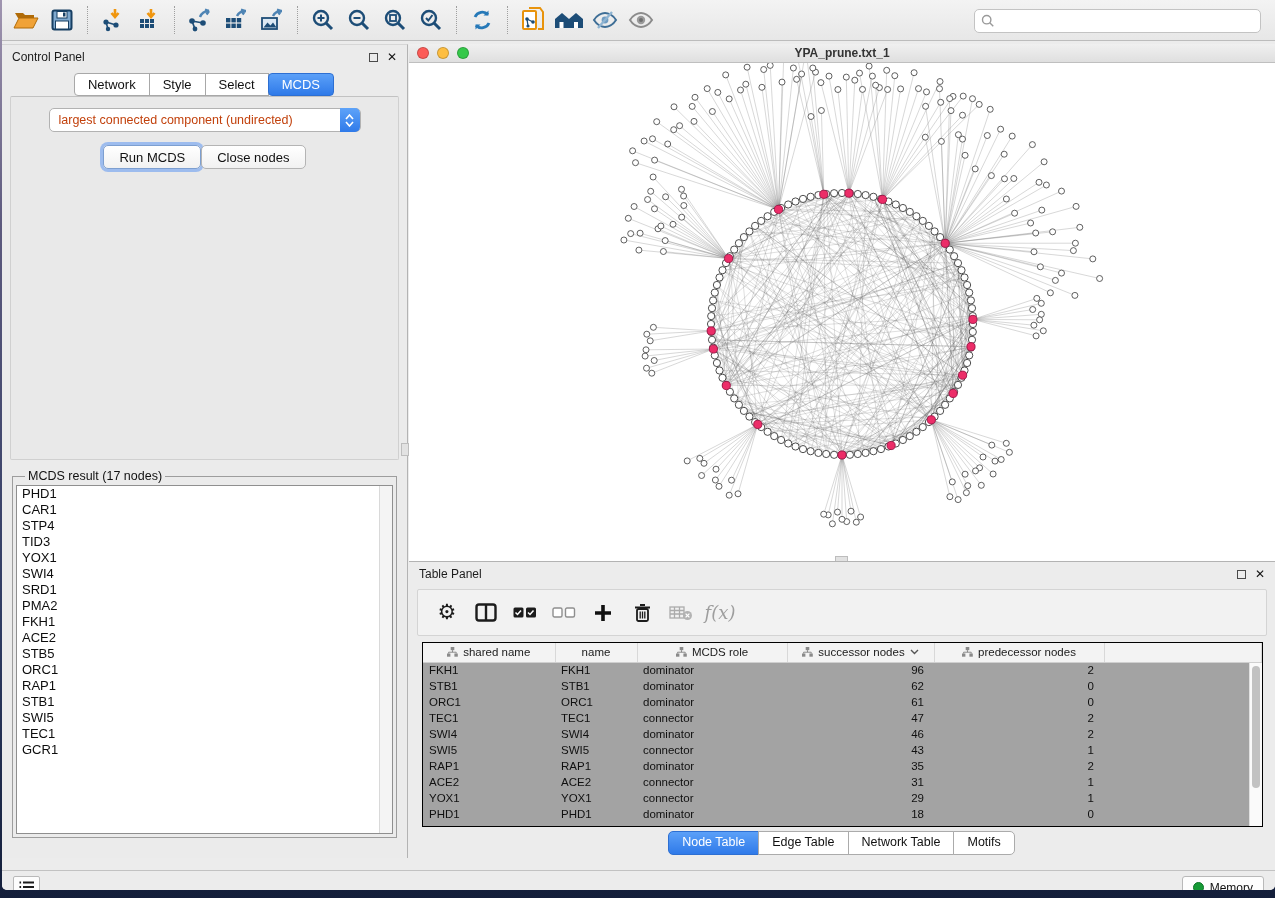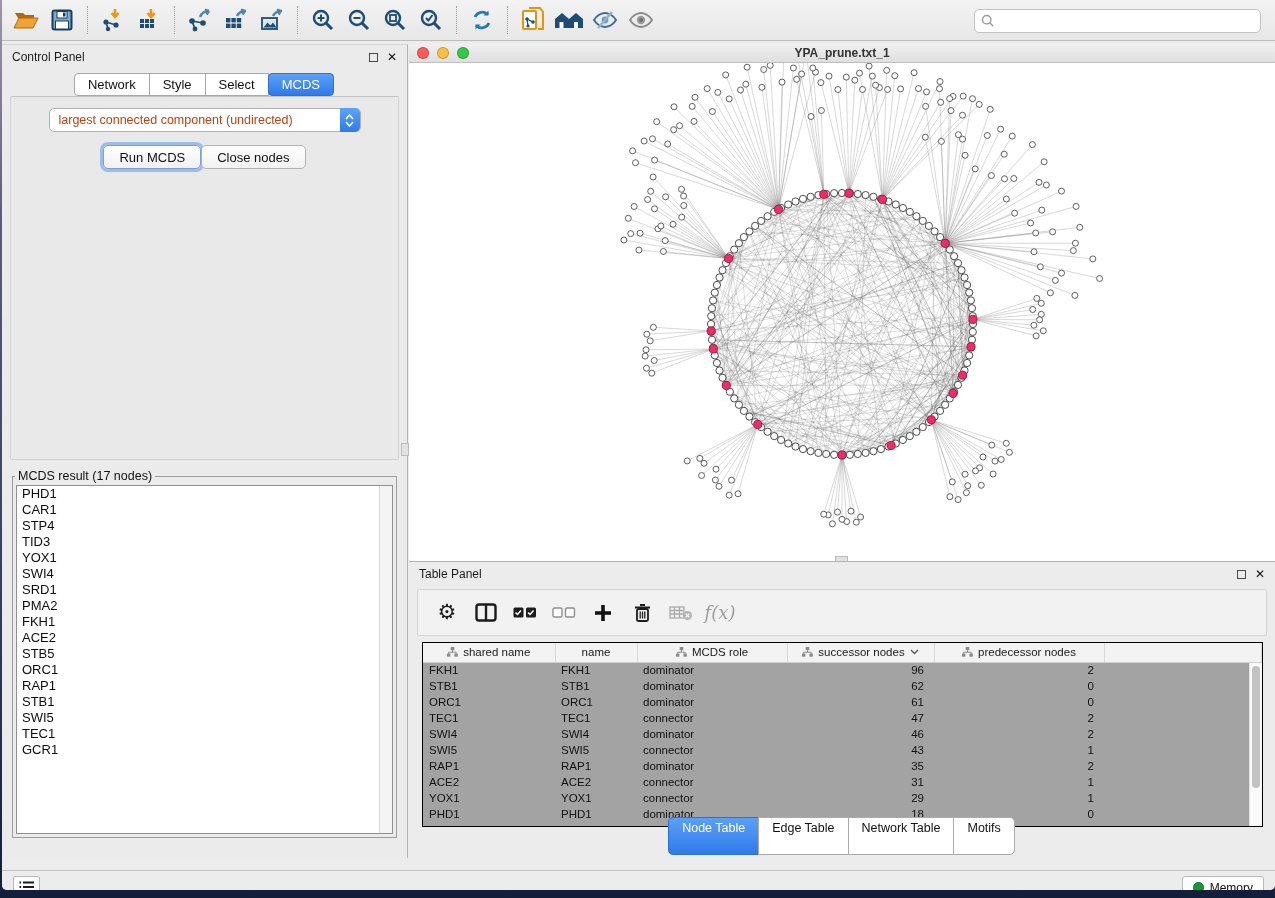--- a/index.html
+++ b/index.html
@@ -59,7 +59,7 @@
 
   fieldset.result-group { position:absolute; left:10px; right:10px; top:424px; bottom:20px;
                           border:1px solid #9d9d9d; }
-  fieldset.result-group legend { font-size:12.5px; color:#111; padding:0 3px; margin-left:2px; }
+  fieldset.result-group legend { font-size:12.5px; color:#111; padding:0 3px; margin-left:12px; }
   .result-list { position:absolute; left:3px; right:3px; top:2px; bottom:3px; background:#fff;
                  border:1px solid #8f8f8f; overflow:hidden; }
   .result-scroll { position:absolute; right:0; top:0; bottom:0; width:13px; background:#f4f4f4;

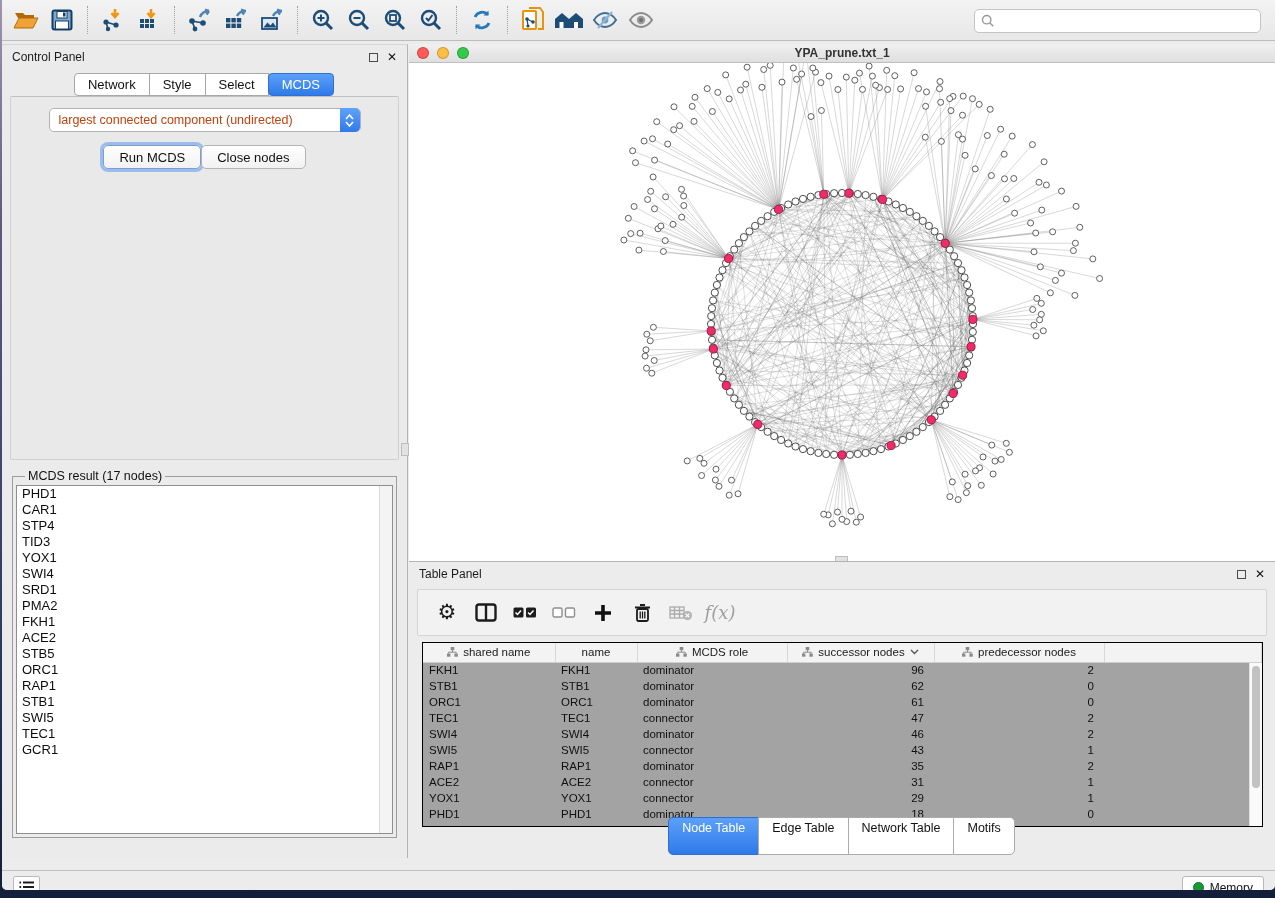--- a/index.html
+++ b/index.html
@@ -108,7 +108,7 @@
                background:#c2c2c2; border-radius:5px; }
 
   .table-tabs { position:absolute; left:0; right:0; bottom:3px; display:flex; justify-content:center; }
-  .tt-tab { height:38px; line-height:20px; padding:0 13px; background:#fff; border:1px solid #ababab;
+  .tt-tab { height:24px; line-height:20px; padding:0 13px; background:#fff; border:1px solid #ababab;
             margin-left:-1px; font-size:12.5px; color:#111; }
   .tt-tab:first-child { border-radius:5px 0 0 5px; }
   .tt-tab:last-child { border-radius:0 5px 5px 0; }

